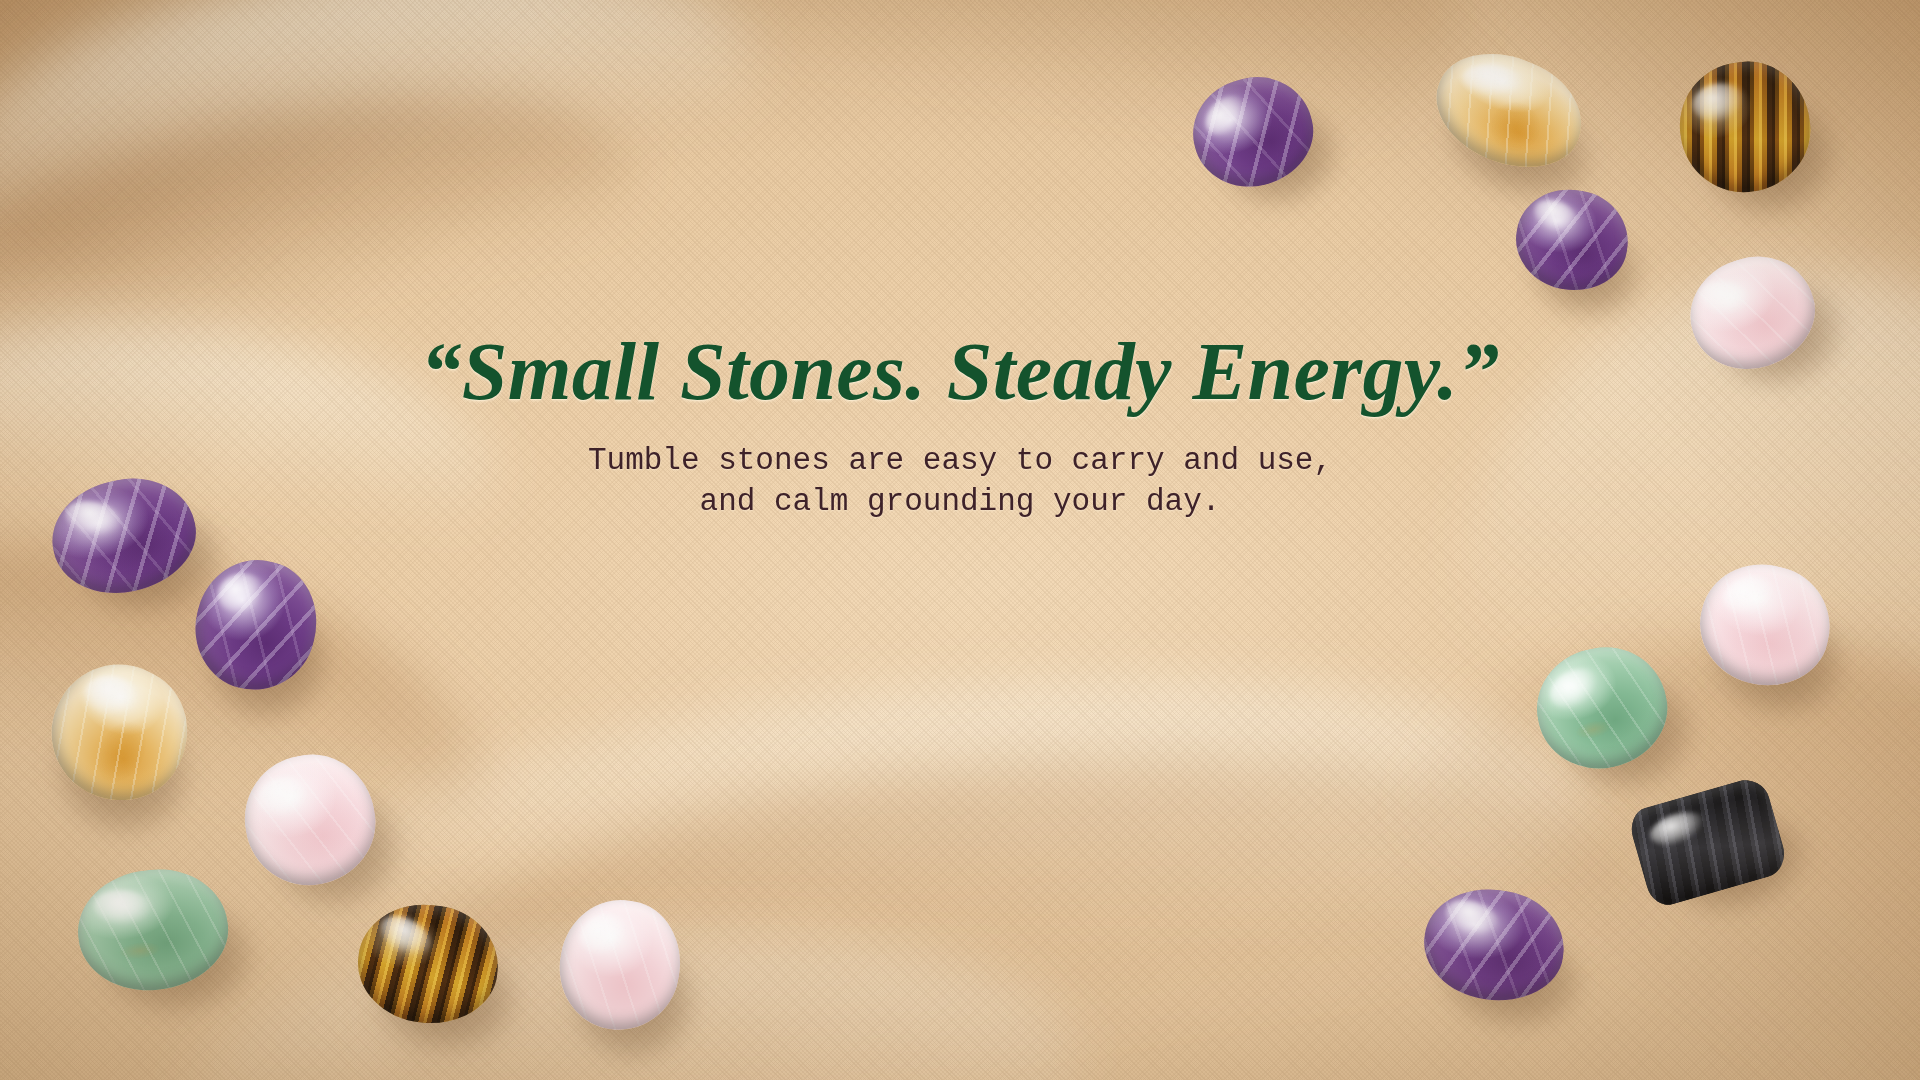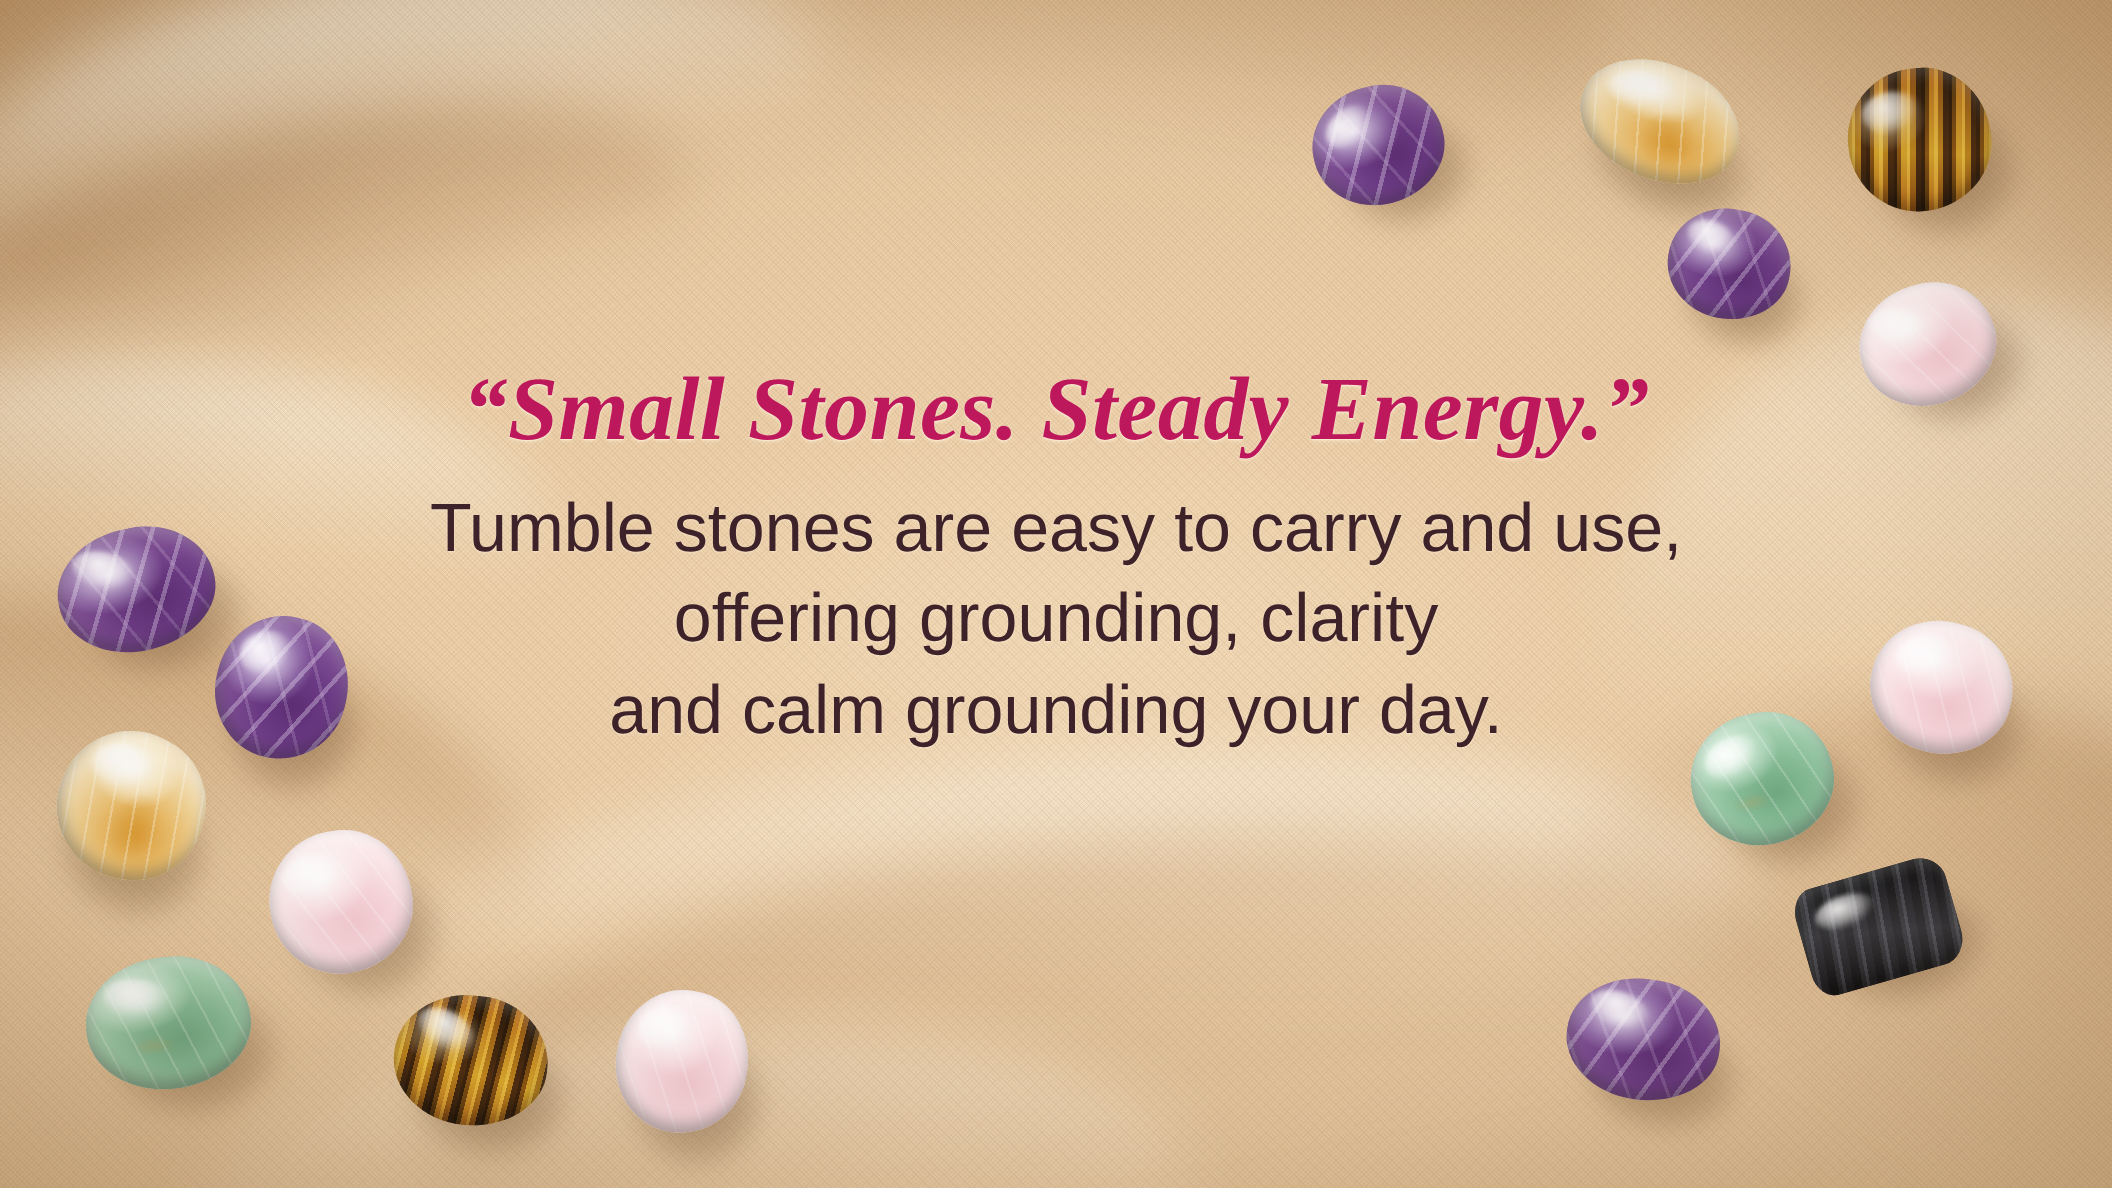--- a/index.html
+++ b/index.html
@@ -214,7 +214,7 @@
     font-weight: 700;
     font-size: 82px;
     line-height: 1.02;
-    color: #be185d;
+    color: #14532d;
     letter-spacing: 0.3px;
     text-shadow: 0 2px 3px rgba(255,240,214,0.60), 0 1px 0 rgba(255,250,232,0.45);
     margin: 0 0 26px 0;

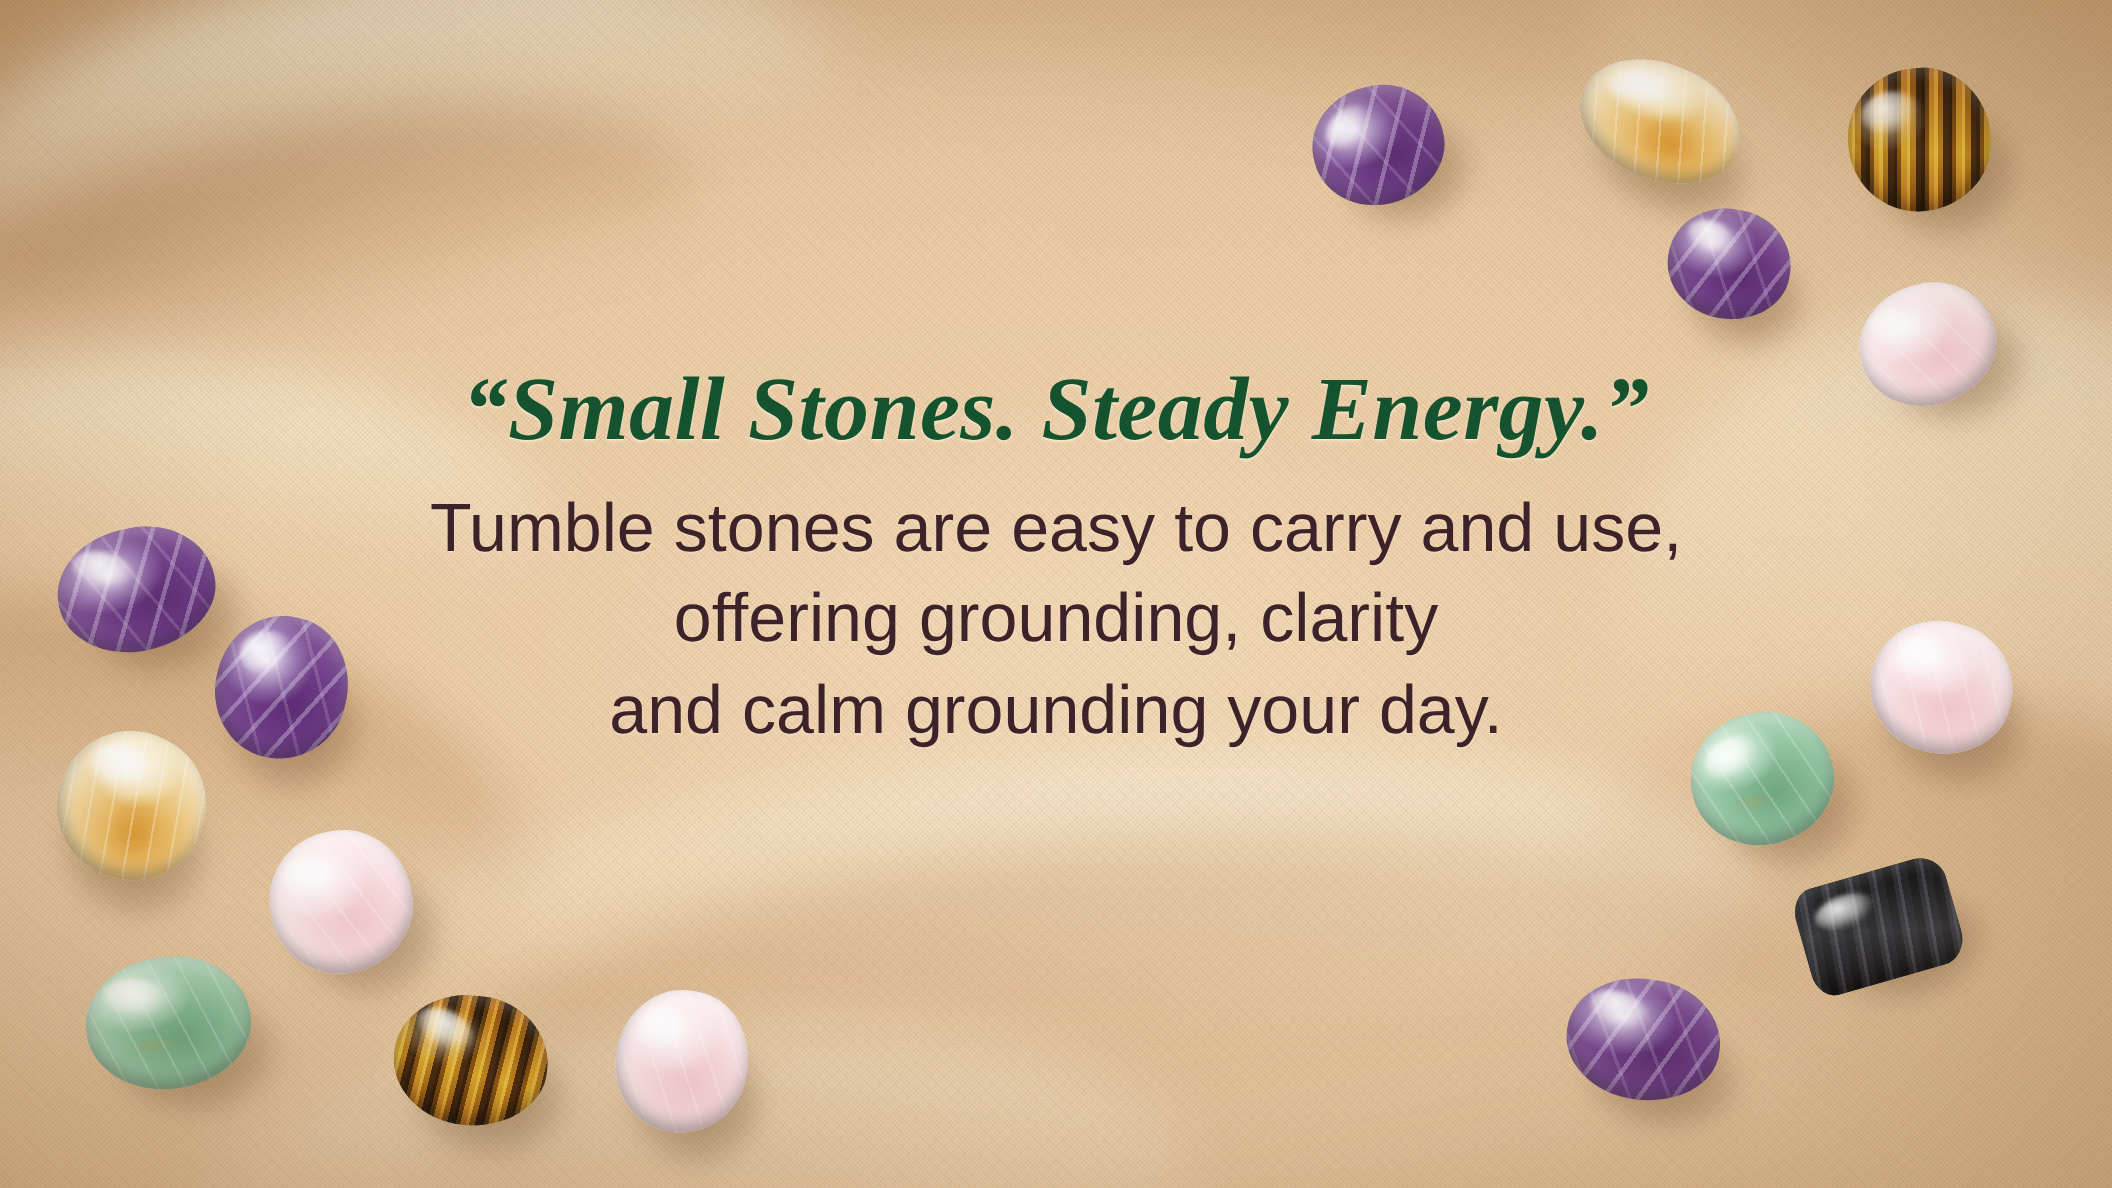--- a/index.html
+++ b/index.html
@@ -221,9 +221,9 @@
     white-space: nowrap;
   }
   .subcopy {
-    font-family: Liberation Sans, sans-serif;
+    font-family: Liberation Mono, monospace;
     font-weight: 400;
-    font-size: 62px;
+    font-size: 31px;
     line-height: 1.33;
     color: #3e2229;
     text-shadow: 0 1px 2px rgba(255,243,220,0.55);

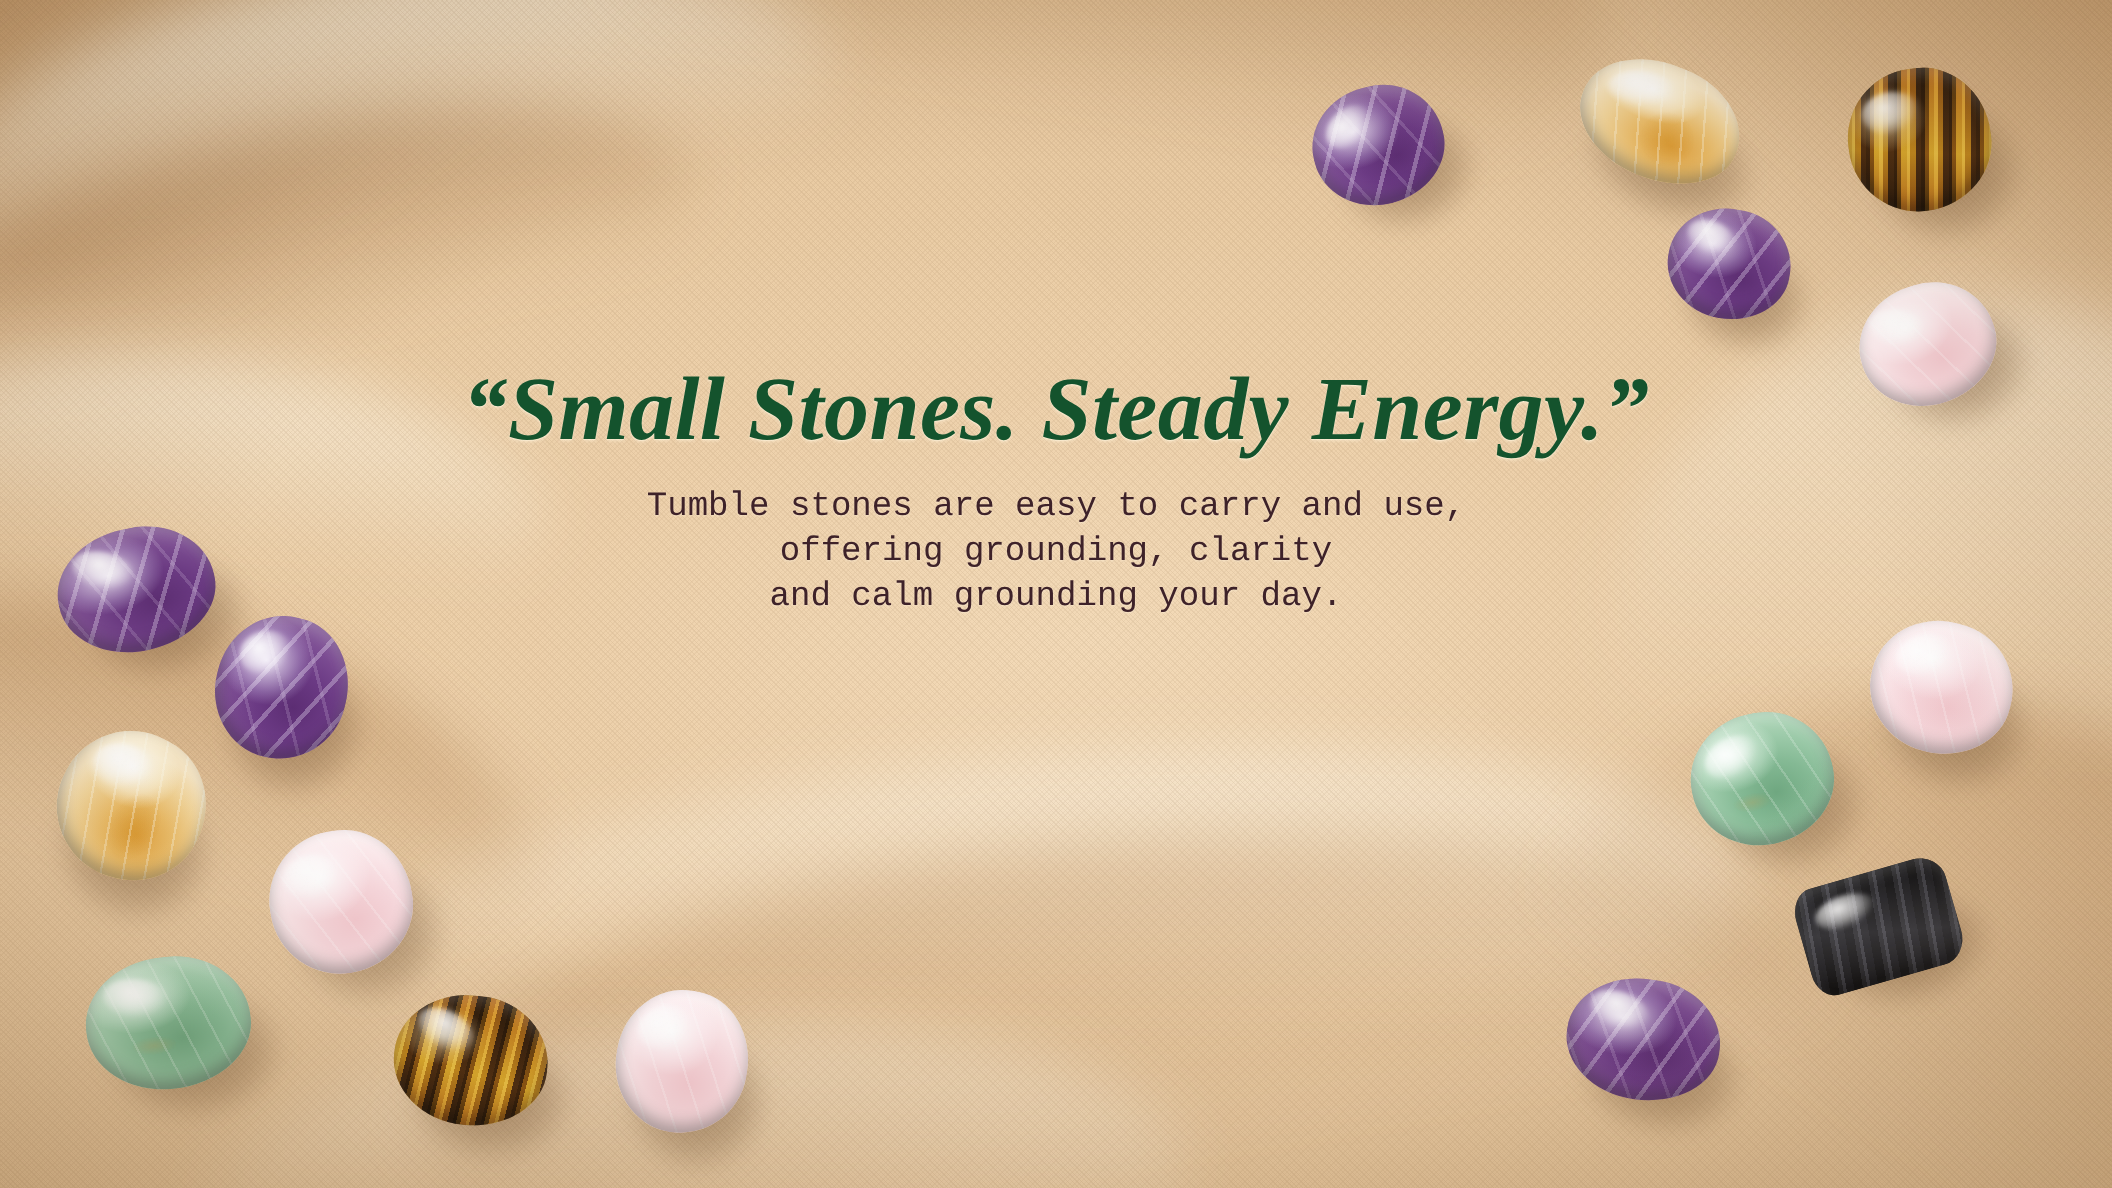--- a/index.html
+++ b/index.html
@@ -388,7 +388,6 @@
     <h1 class="headline">“Small Stones. Steady Energy.”</h1>
     <p class="subcopy">
       <span class="line">Tumble stones are easy to carry and use,</span>
-      <span class="line">offering grounding, clarity</span>
       <span class="line">and calm grounding your day.</span>
     </p>
   </div>

